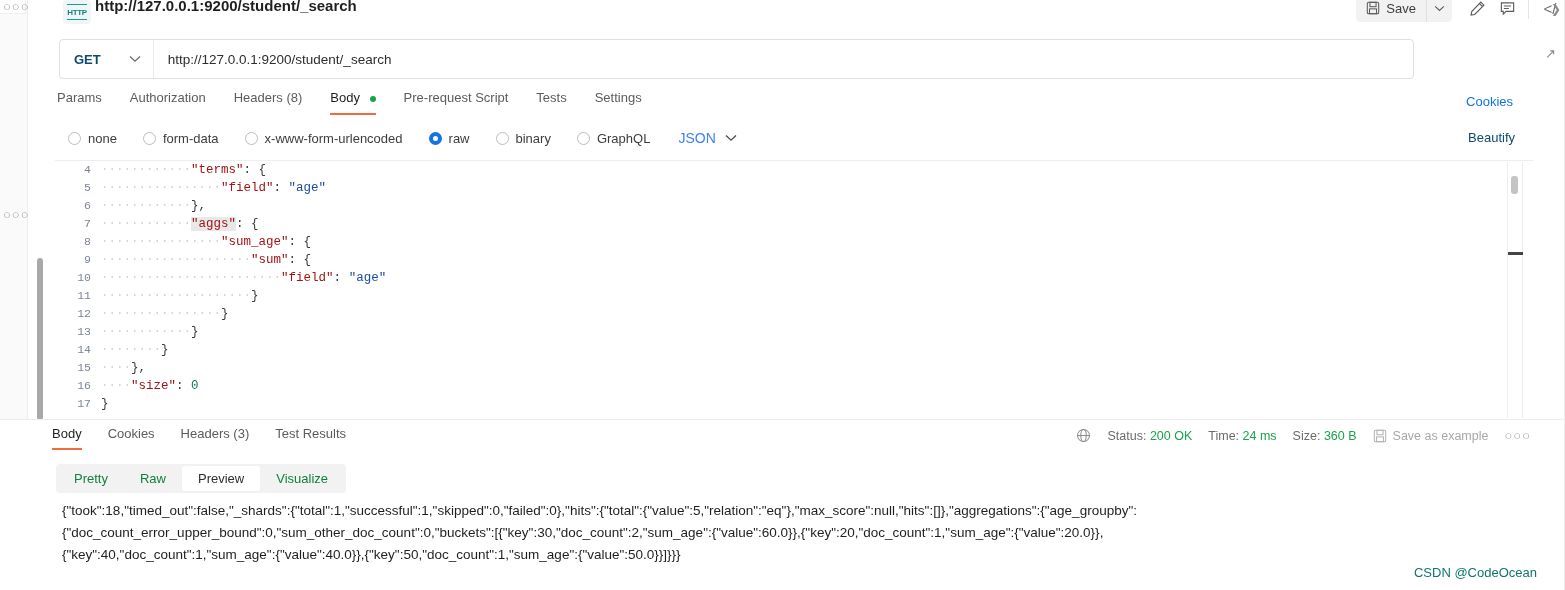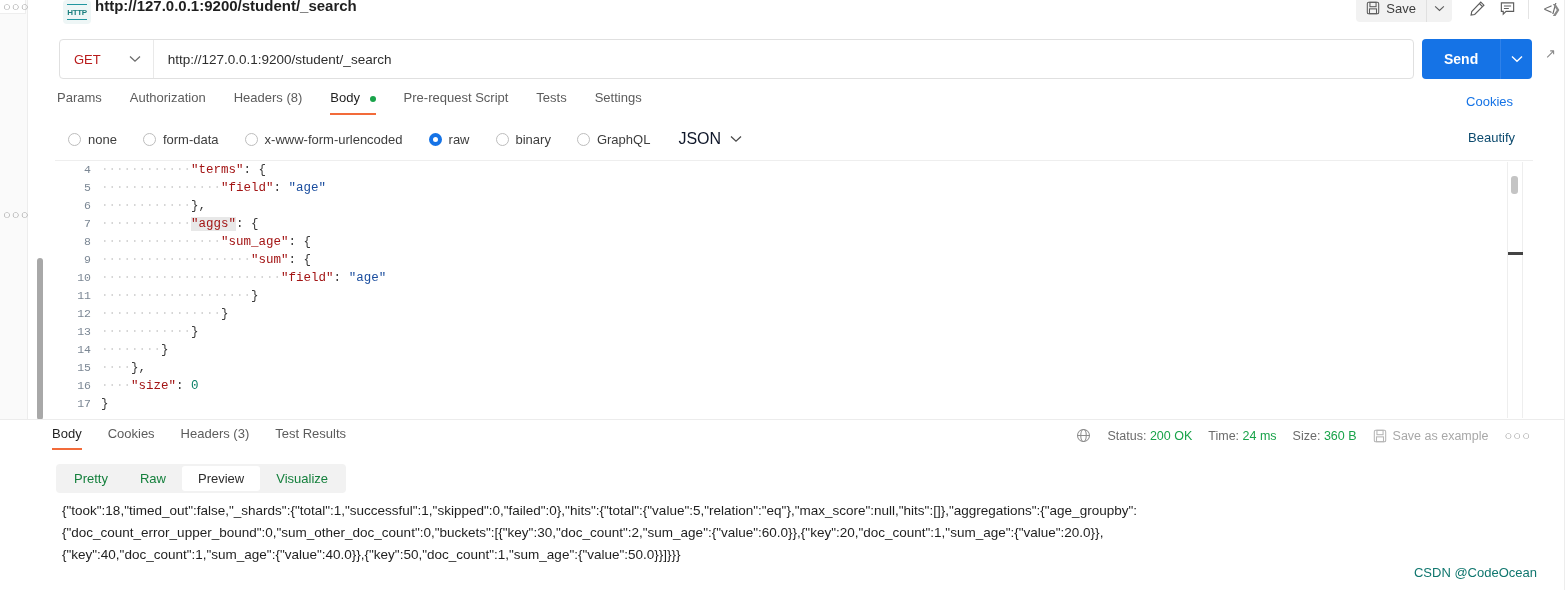--- a/index.html
+++ b/index.html
@@ -76,7 +76,7 @@
     display: flex; align-items: center; gap: 28px; padding: 0 12px 0 14px;
     height: 100%; border-right: 1px solid #e9e9e9; cursor: pointer;
   }
-  .method-label { font-size: 13px; font-weight: 400; color: #b91c1c; }
+  .method-label { font-size: 13px; font-weight: 700; color: #0c4a6e; }
   .url-input {
     flex: 1; border: none; outline: none; font-size: 13.5px; color: #2e2e2e;
     padding: 0 14px; font-family: "Liberation Sans", sans-serif; background: transparent;

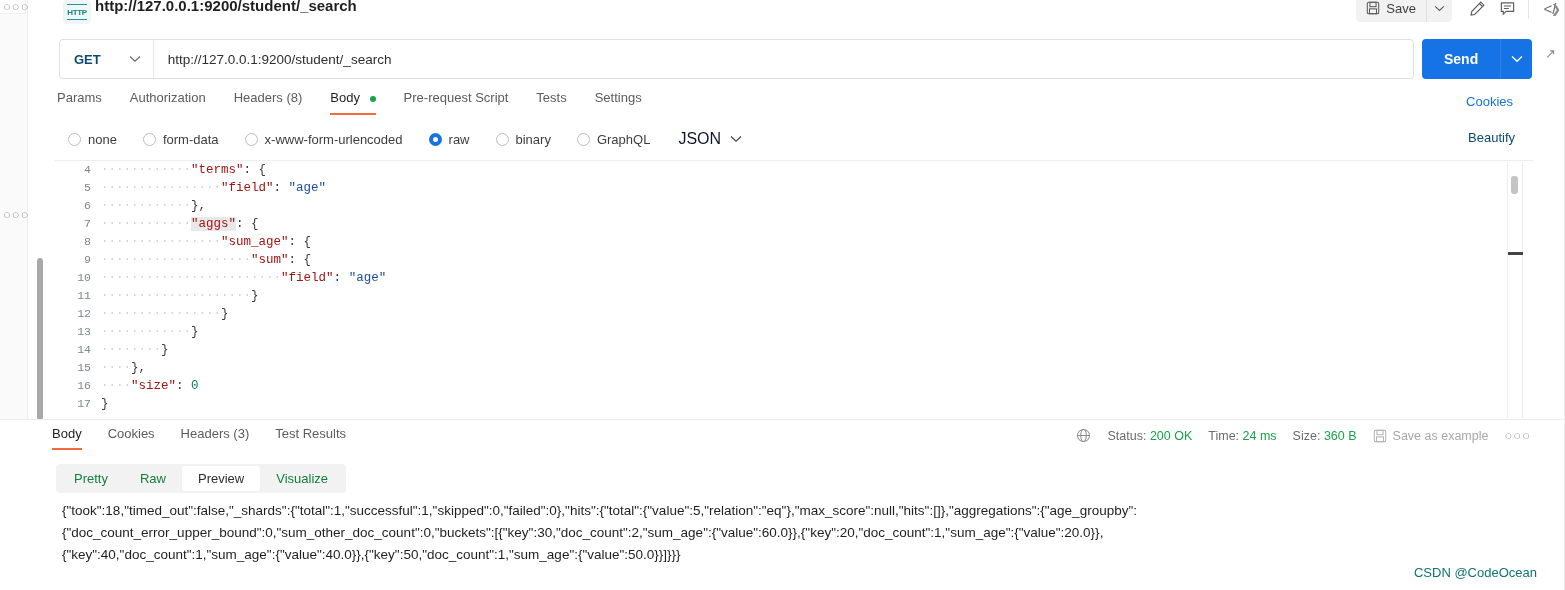--- a/index.html
+++ b/index.html
@@ -269,14 +269,6 @@
     </div>
     <input class="url-input" type="text" value="http://127.0.0.1:9200/student/_search" style="">
   </div>
-  <div class="send-wrap">
-    <div class="send-btn">Send</div>
-    <div class="send-caret">
-      <svg width="12" height="8" viewBox="0 0 12 8">
-        <path d="M1 1.5 L6 6.2 L11 1.5" fill="none" stroke="#ffffff" stroke-width="1.4"></path>
-      </svg>
-    </div>
-  </div>
   <div class="expand-icon">↗</div>
 
   <div class="req-tabs">

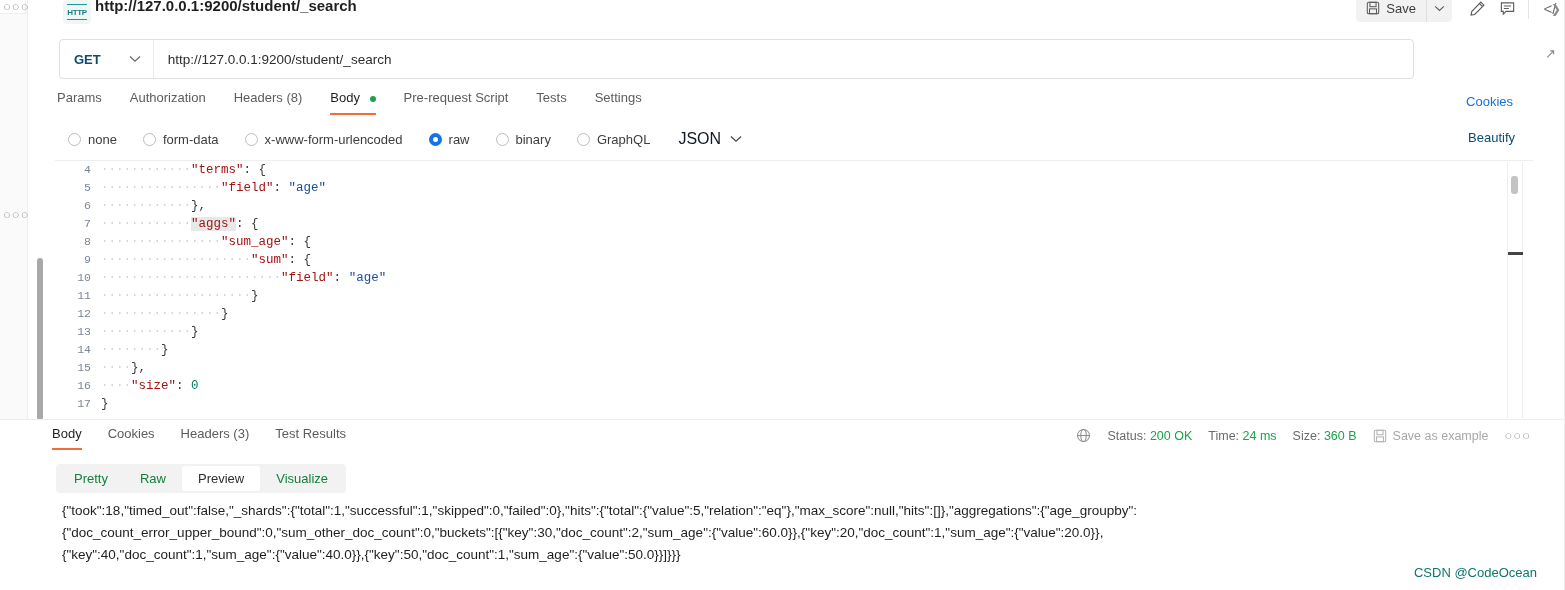--- a/index.html
+++ b/index.html
@@ -124,7 +124,7 @@
   .radio.sel { border: 4px solid #1573e6; background: #fff; }
   .radio-label { font-size: 13px; color: #3d3d3d; }
   .json-sel { display: flex; align-items: center; gap: 9px; cursor: pointer; margin-left: 2px; }
-  .json-sel .t { font-size: 16px; color: #0f172a; }
+  .json-sel .t { font-size: 14px; color: #3b82f6; }
   .beautify {
     position: absolute; right: 50px; top: 130px; font-size: 13px; color: #0c4a6e; cursor: pointer;
   }

